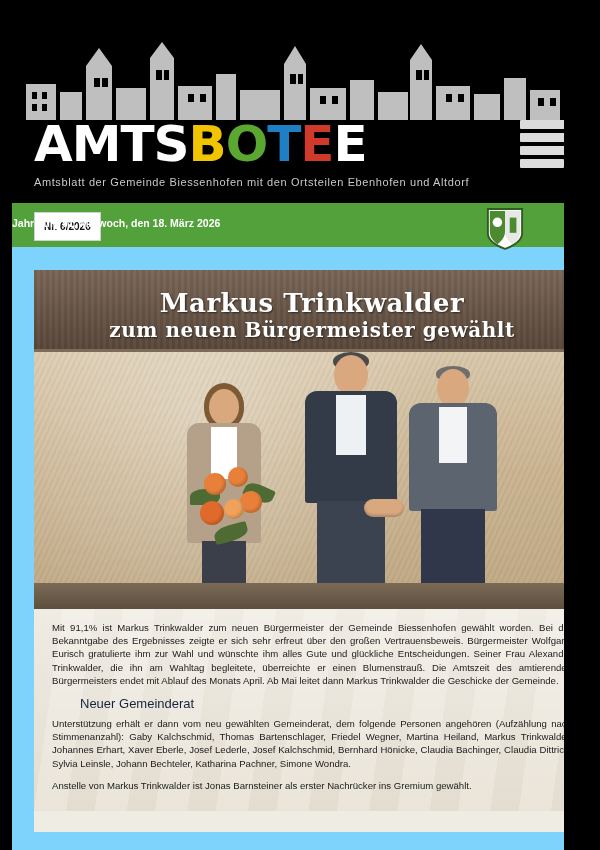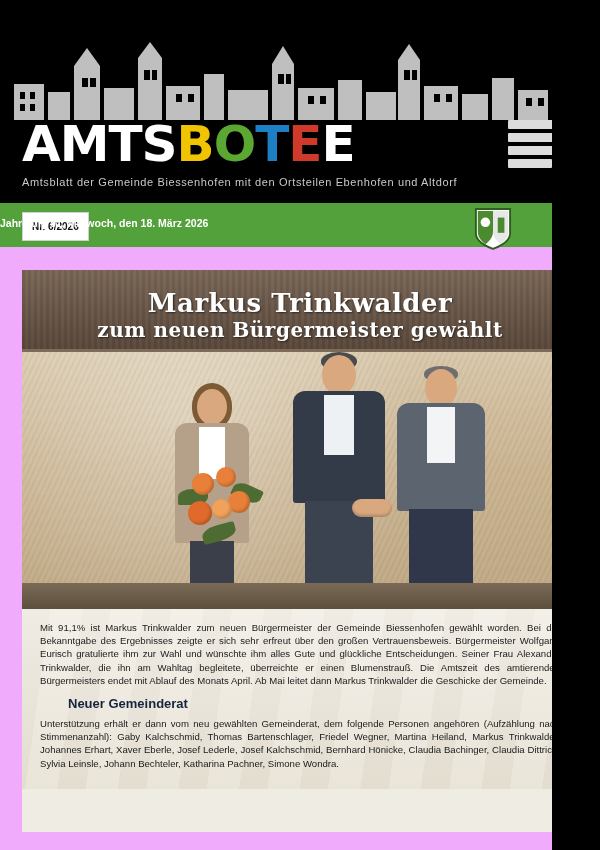--- a/index.html
+++ b/index.html
@@ -12,8 +12,9 @@
   #page {
     position: relative;
     width: 552px; height: 850px;
-    background: #f0abfc;
+    background: #7dd3fc;
     overflow: hidden;
+    margin-left: 12px;
   }
 
   

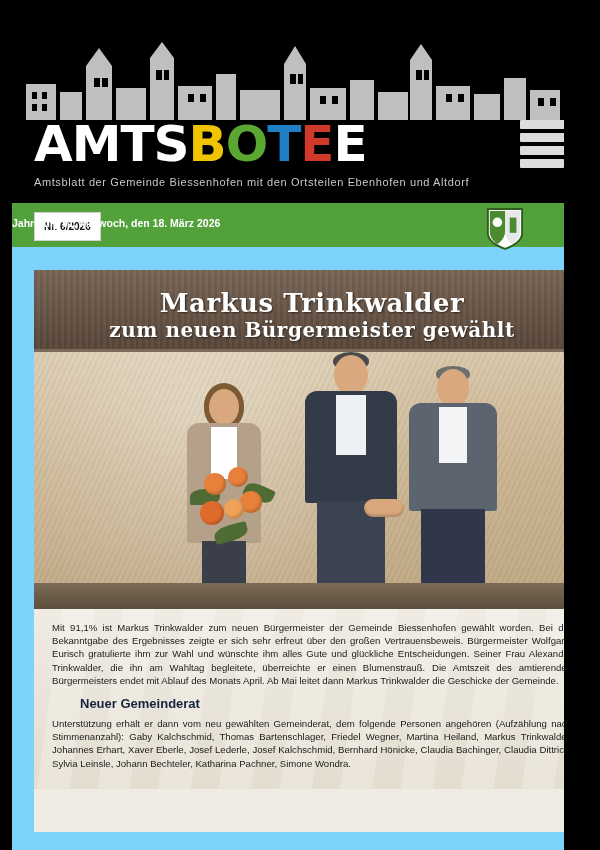--- a/index.html
+++ b/index.html
@@ -260,7 +260,7 @@
   .subhead {
     margin: 4px 0 6px 0;
     font-size: 13px;
-    font-weight: bold;
+    font-weight: normal;
     color: #15233d;
     padding-left: 28px;
   }

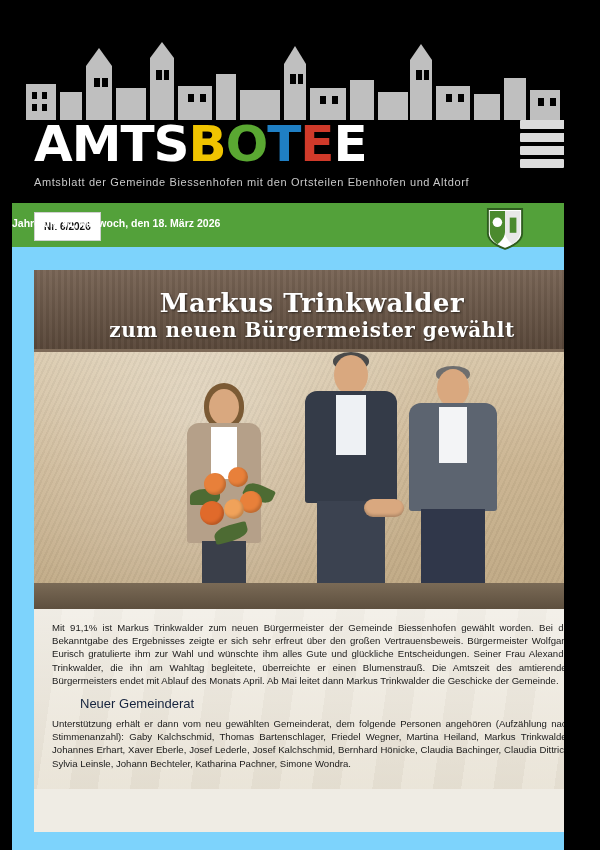--- a/index.html
+++ b/index.html
@@ -406,6 +406,7 @@
       <p>Mit 91,1% ist Markus Trinkwalder zum neuen Bürgermeister der Gemeinde Biessenhofen gewählt worden. Bei der Bekanntgabe des Ergebnisses zeigte er sich sehr erfreut über den großen Vertrauensbeweis. Bürgermeister Wolfgang Eurisch gratulierte ihm zur Wahl und wünschte ihm alles Gute und glückliche Entscheidungen. Seiner Frau Alexandra Trinkwalder, die ihn am Wahltag begleitete, überreichte er einen Blumenstrauß. Die Amtszeit des amtierenden Bürgermeisters endet mit Ablauf des Monats April. Ab Mai leitet dann Markus Trinkwalder die Geschicke der Gemeinde.</p>
       <div class="subhead">Neuer Gemeinderat</div>
       <p>Unterstützung erhält er dann vom neu gewählten Gemeinderat, dem folgende Personen angehören (Aufzählung nach Stimmenanzahl): Gaby Kalchschmid, Thomas Bartenschlager, Friedel Wegner, Martina Heiland, Markus Trinkwalder, Johannes Erhart, Xaver Eberle, Josef Lederle, Josef Kalchschmid, Bernhard Hönicke, Claudia Bachinger, Claudia Dittrich, Sylvia Leinsle, Johann Bechteler, Katharina Pachner, Simone Wondra.</p>
+      <p class="lastline">Anstelle von Markus Trinkwalder ist Jonas Barnsteiner als erster Nachrücker ins Gremium gewählt.</p>
     </div>
 
   </div>

